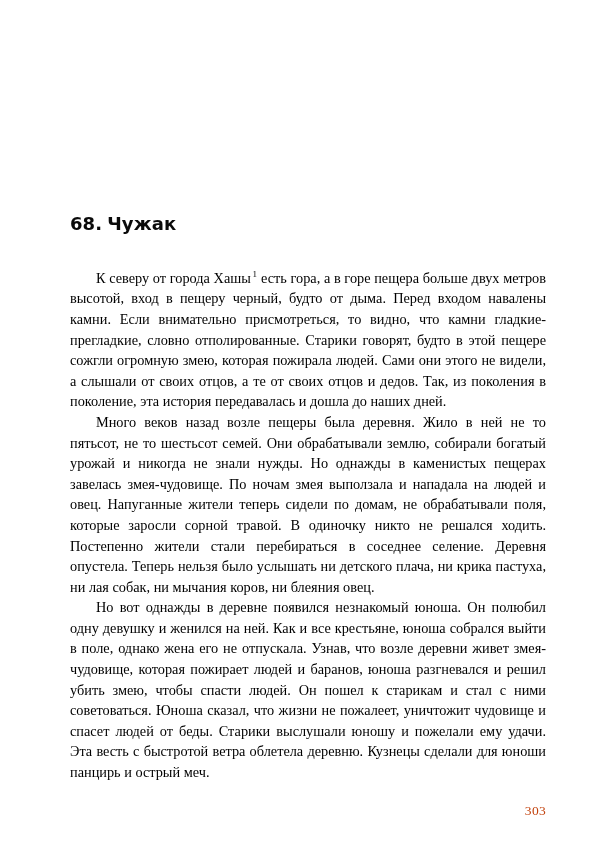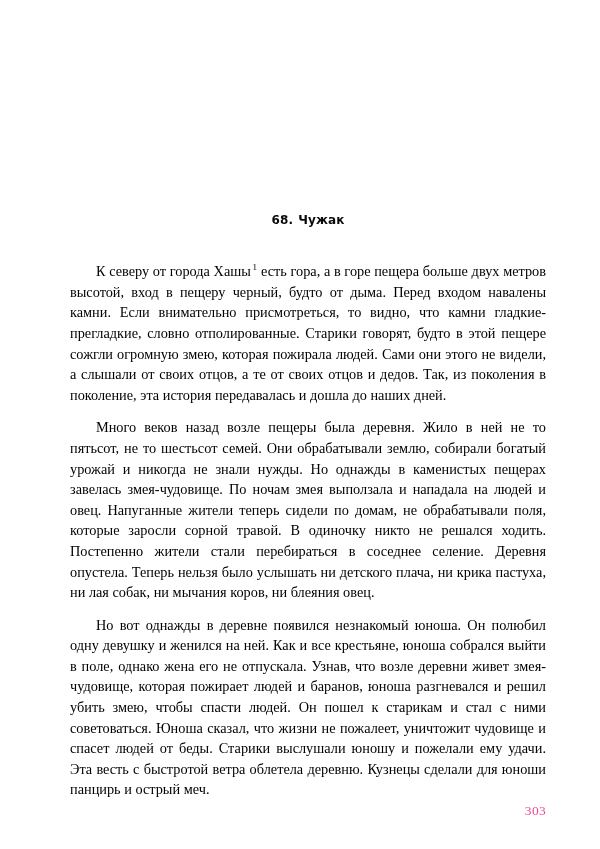--- a/index.html
+++ b/index.html
@@ -31,12 +31,11 @@
   .story-number-title {
     font-family: "DejaVu Sans", "Liberation Sans", sans-serif;
     font-weight: bold;
-    font-size: 12px;
+    font-size: 18px;
     letter-spacing: 0.1px;
     color: #0a0a0a;
     margin: 0 0 34px 0;
     line-height: 1.1;
-    text-align: center;
   }
 
   .story-number-title .num {

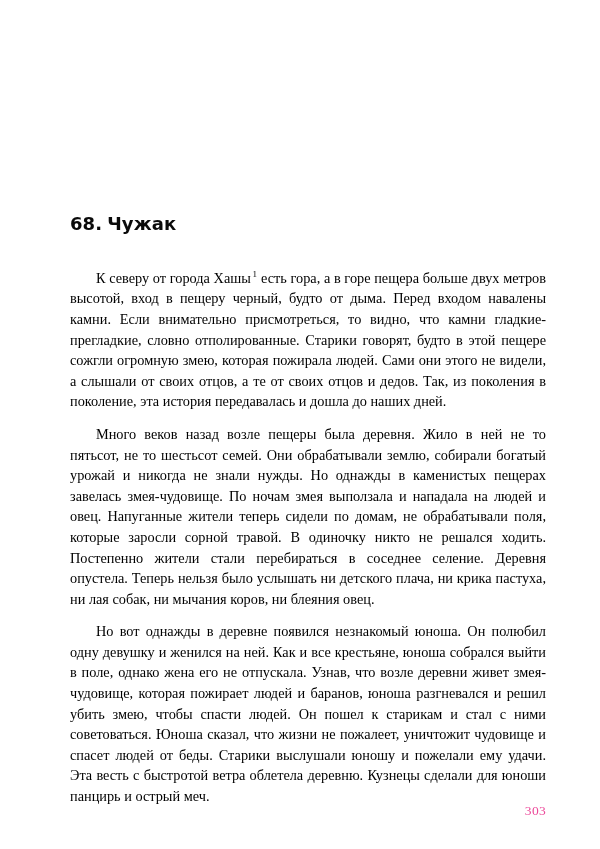--- a/index.html
+++ b/index.html
@@ -53,7 +53,7 @@
   }
 
   .body-text + .body-text {
-    margin-top: 12px;
+    margin-top: 0;
   }
 
   .para-indent {

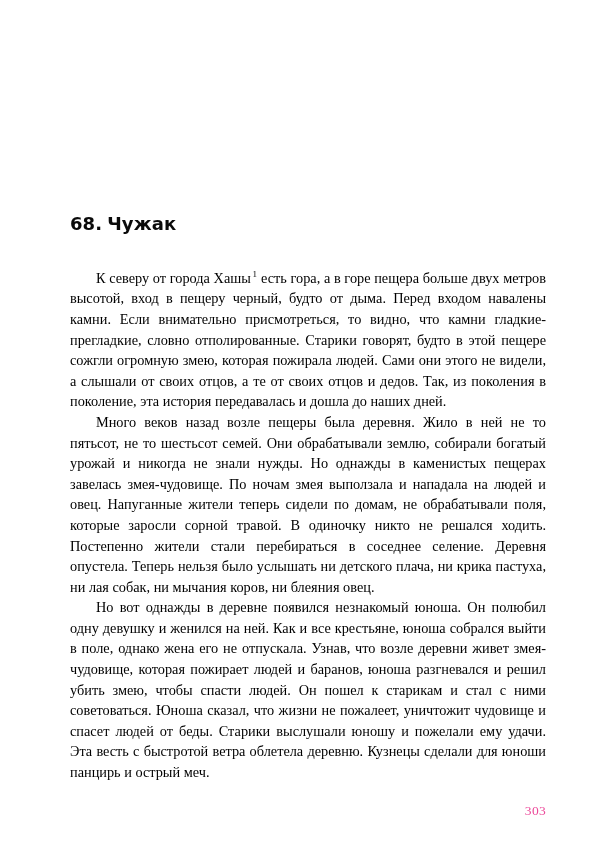--- a/index.html
+++ b/index.html
@@ -73,7 +73,7 @@
     right: 54px;
     bottom: 30px;
     font-size: 13.5px;
-    color: #ec4899;
+    color: #c2410c;
     font-family: "Liberation Serif", "DejaVu Serif", serif;
     letter-spacing: 0.3px;
   }

